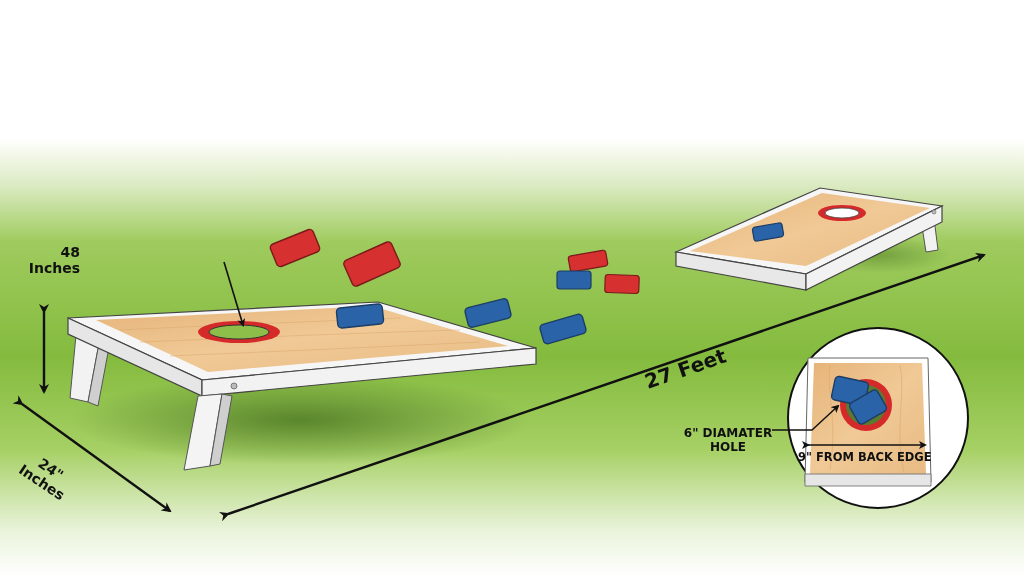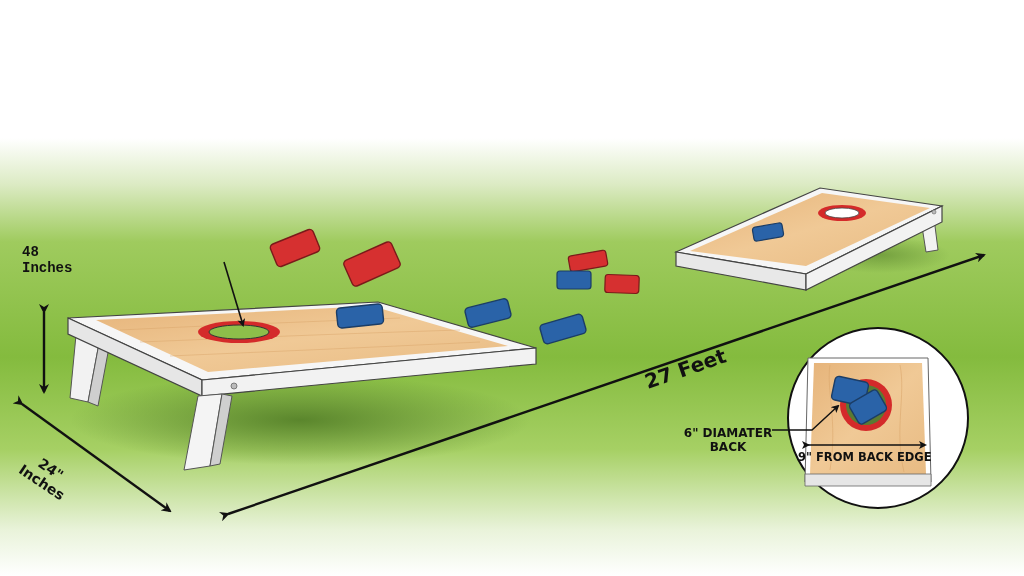--- a/index.html
+++ b/index.html
@@ -7,7 +7,7 @@
     .stage { position: relative; width: 1024px; height: 576px; overflow: hidden; }
     svg.scene { position: absolute; left: 0; top: 0; width: 1024px; height: 576px; }
     .lbl { position: absolute; color: #111; font-family: "DejaVu Sans", sans-serif; font-weight: bold; line-height: 1.15; white-space: nowrap; }
-    .lbl-48 { left: 22px; top: 244px; font-size: 14px; text-align: left; width: 58px; font-family: Liberation Mono, monospace; }
+    .lbl-48 { left: 22px; top: 244px; font-size: 14px; text-align: right; width: 58px; }
     .lbl-48 span { display: block; }
     .lbl-24 { left: 34px; top: 448px; font-size: 14px; transform: rotate(34deg); transform-origin: 0 0; text-align: center; }
     .lbl-24 span { display: block; }

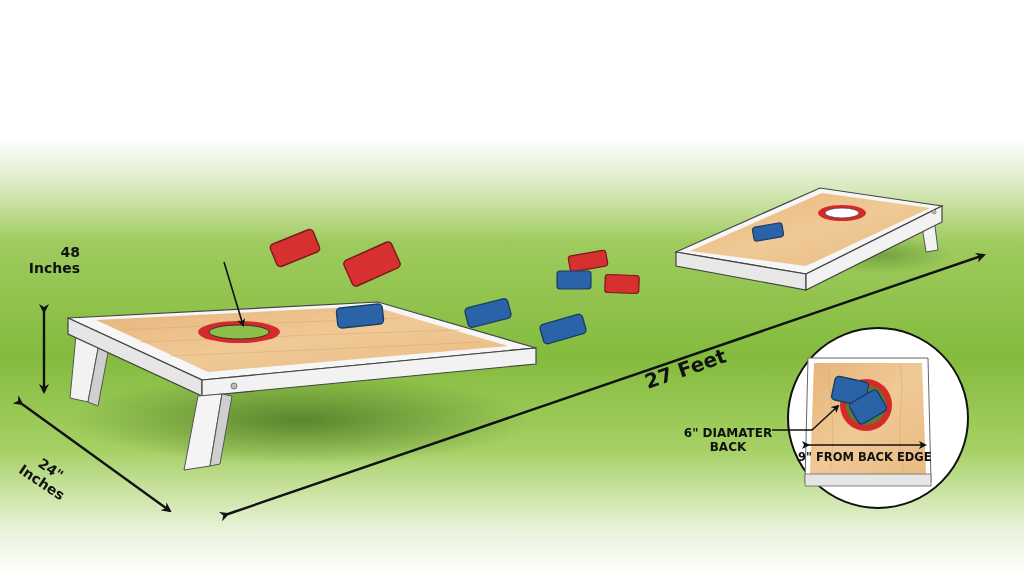--- a/index.html
+++ b/index.html
@@ -158,7 +158,7 @@
 
   <div class="lbl lbl-hole">
     <span>6" DIAMATER</span>
-    <span>BACK</span>
+    <span>HOLE</span>
   </div>
 
   <div class="lbl lbl-9">9" FROM BACK EDGE</div>

